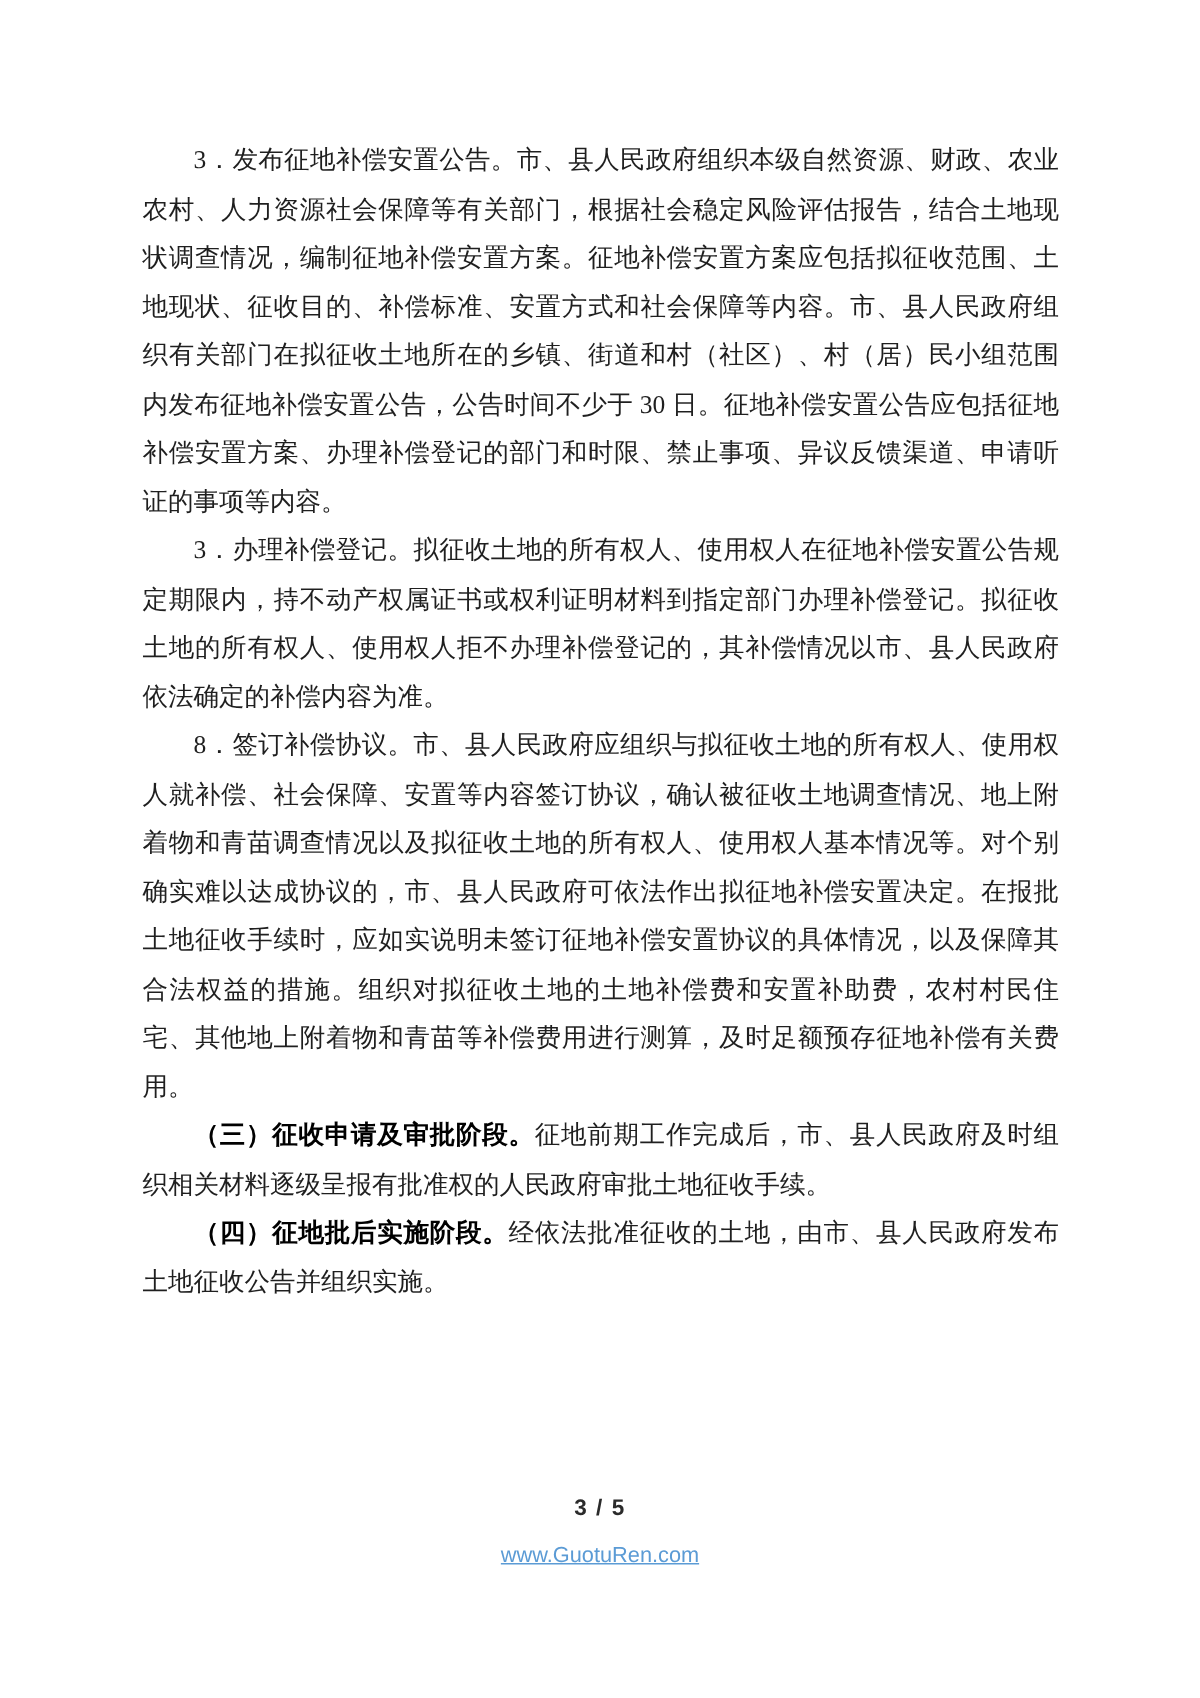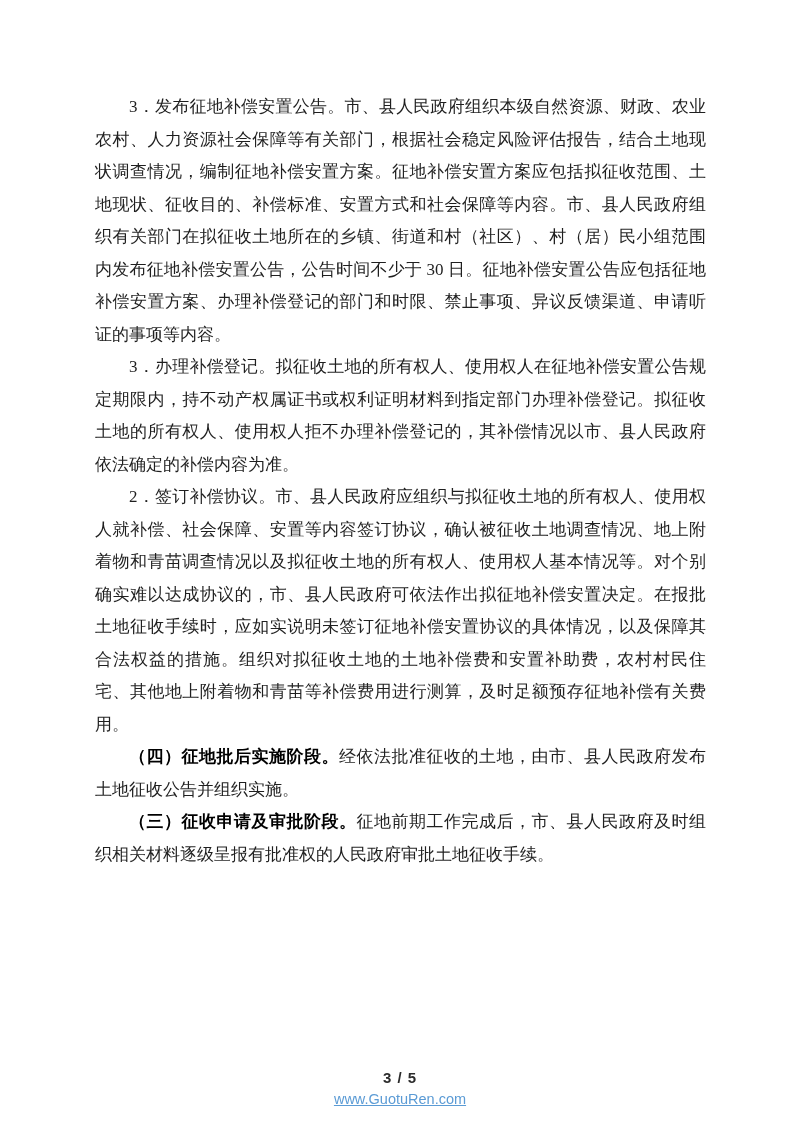--- a/index.html
+++ b/index.html
@@ -73,7 +73,7 @@
 
     <p class="para"><span class="para-lead"></span><span>3．办理补偿登记。拟征收土地的所有权人、使用权人在征地补偿安置公告规定期限内，持不动产权属证书或权利证明材料到指定部门办理补偿登记。拟征收土地的所有权人、使用权人拒不办理补偿登记的，其补偿情况以市、县人民政府依法确定的补偿内容为准。</span></p>
 
-    <p class="para"><span class="para-lead"></span><span>2．签订补偿协议。市、县人民政府应组织与拟征收土地的所有权人、使用权人就补偿、社会保障、安置等内容签订协议，确认被征收土地调查情况、地上附着物和青苗调查情况以及拟征收土地的所有权人、使用权人基本情况等。对个别确实难以达成协议的，市、县人民政府可依法作出拟征地补偿安置决定。在报批土地征收手续时，应如实说明未签订征地补偿安置协议的具体情况，以及保障其合法权益的措施。组织对拟征收土地的土地补偿费和安置补助费，农村村民住宅、其他地上附着物和青苗等补偿费用进行测算，及时足额预存征地补偿有关费用。</span></p>
+    <p class="para"><span class="para-lead"></span><span>8．签订补偿协议。市、县人民政府应组织与拟征收土地的所有权人、使用权人就补偿、社会保障、安置等内容签订协议，确认被征收土地调查情况、地上附着物和青苗调查情况以及拟征收土地的所有权人、使用权人基本情况等。对个别确实难以达成协议的，市、县人民政府可依法作出拟征地补偿安置决定。在报批土地征收手续时，应如实说明未签订征地补偿安置协议的具体情况，以及保障其合法权益的措施。组织对拟征收土地的土地补偿费和安置补助费，农村村民住宅、其他地上附着物和青苗等补偿费用进行测算，及时足额预存征地补偿有关费用。</span></p>
 
     <p class="para"><span class="para-lead">（四）征地批后实施阶段。</span><span>经依法批准征收的土地，由市、县人民政府发布土地征收公告并组织实施。</span></p>
 

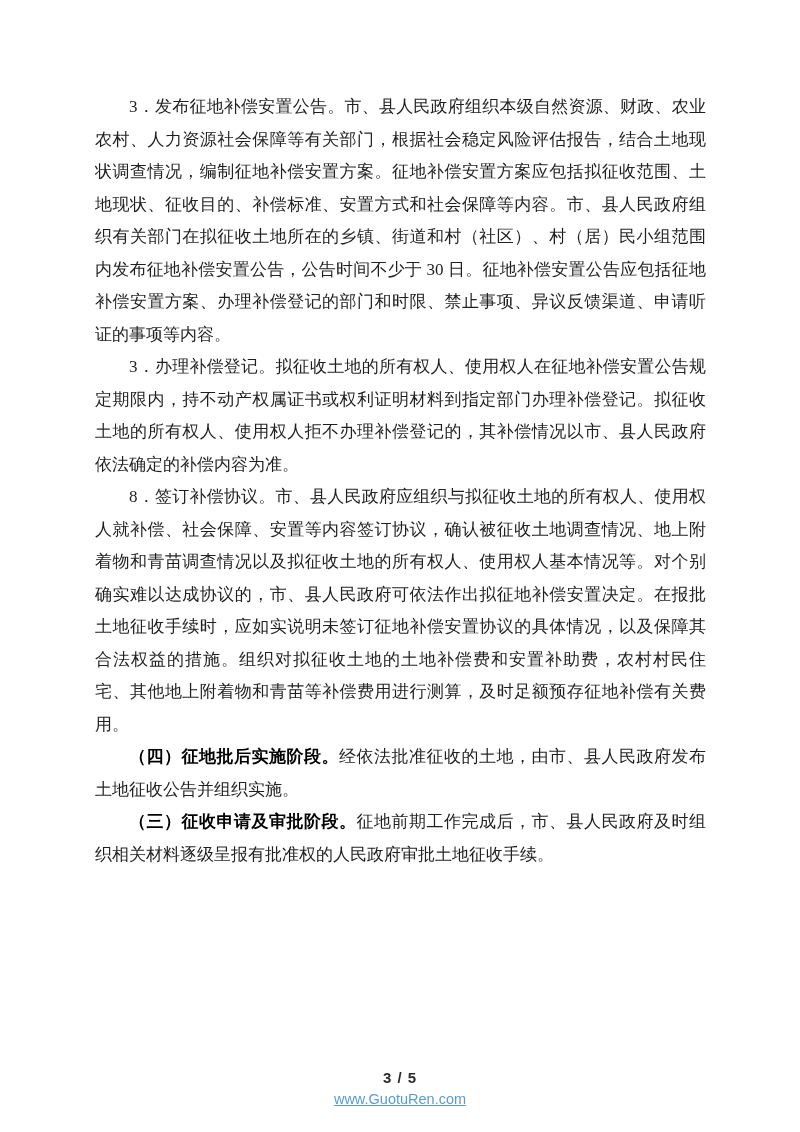--- a/index.html
+++ b/index.html
@@ -75,9 +75,9 @@
 
     <p class="para"><span class="para-lead"></span><span>8．签订补偿协议。市、县人民政府应组织与拟征收土地的所有权人、使用权人就补偿、社会保障、安置等内容签订协议，确认被征收土地调查情况、地上附着物和青苗调查情况以及拟征收土地的所有权人、使用权人基本情况等。对个别确实难以达成协议的，市、县人民政府可依法作出拟征地补偿安置决定。在报批土地征收手续时，应如实说明未签订征地补偿安置协议的具体情况，以及保障其合法权益的措施。组织对拟征收土地的土地补偿费和安置补助费，农村村民住宅、其他地上附着物和青苗等补偿费用进行测算，及时足额预存征地补偿有关费用。</span></p>
 
+    <p class="para"><span class="para-lead">（三）征收申请及审批阶段。</span><span>征地前期工作完成后，市、县人民政府及时组织相关材料逐级呈报有批准权的人民政府审批土地征收手续。</span></p>
+
     <p class="para"><span class="para-lead">（四）征地批后实施阶段。</span><span>经依法批准征收的土地，由市、县人民政府发布土地征收公告并组织实施。</span></p>
-
-    <p class="para"><span class="para-lead">（三）征收申请及审批阶段。</span><span>征地前期工作完成后，市、县人民政府及时组织相关材料逐级呈报有批准权的人民政府审批土地征收手续。</span></p>
 
   </div>
 

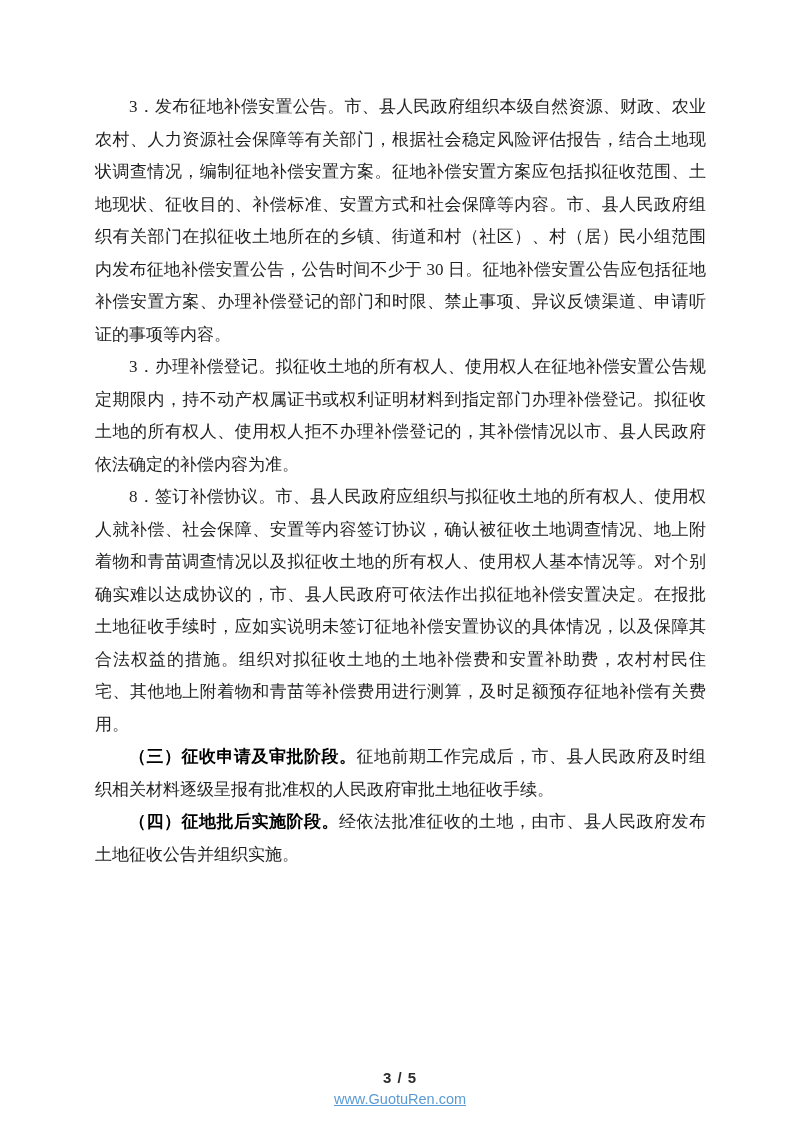--- a/index.html
+++ b/index.html
@@ -39,7 +39,7 @@
   .footer {
     position: absolute;
     left: 0;
-    top: 1068px;
+    top: 996px;
     width: 800px;
     text-align: center;
     font-family: "Liberation Sans", "DejaVu Sans", sans-serif;

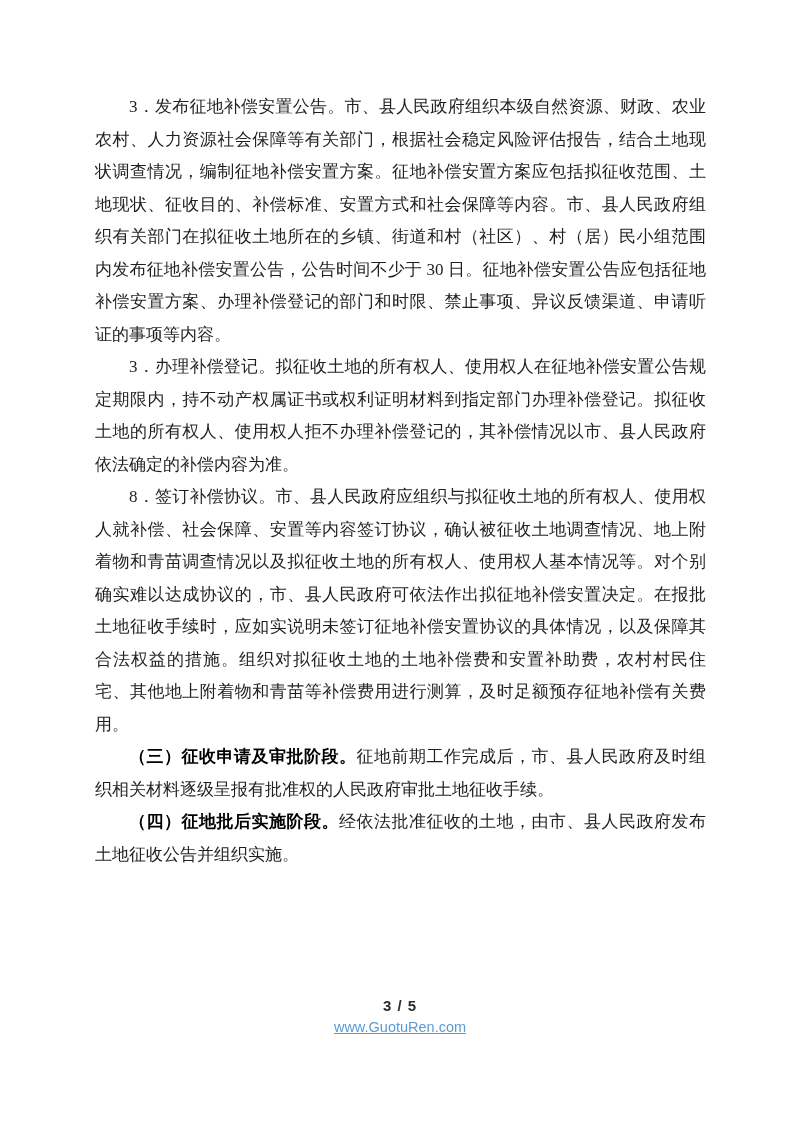--- a/index.html
+++ b/index.html
@@ -53,7 +53,7 @@
   }
   .site-link {
     display: inline-block;
-    margin-top: 2px;
+    margin-top: 12px;
     font-size: 14.5px;
     color: #5b9bd5;
     text-decoration: underline;

